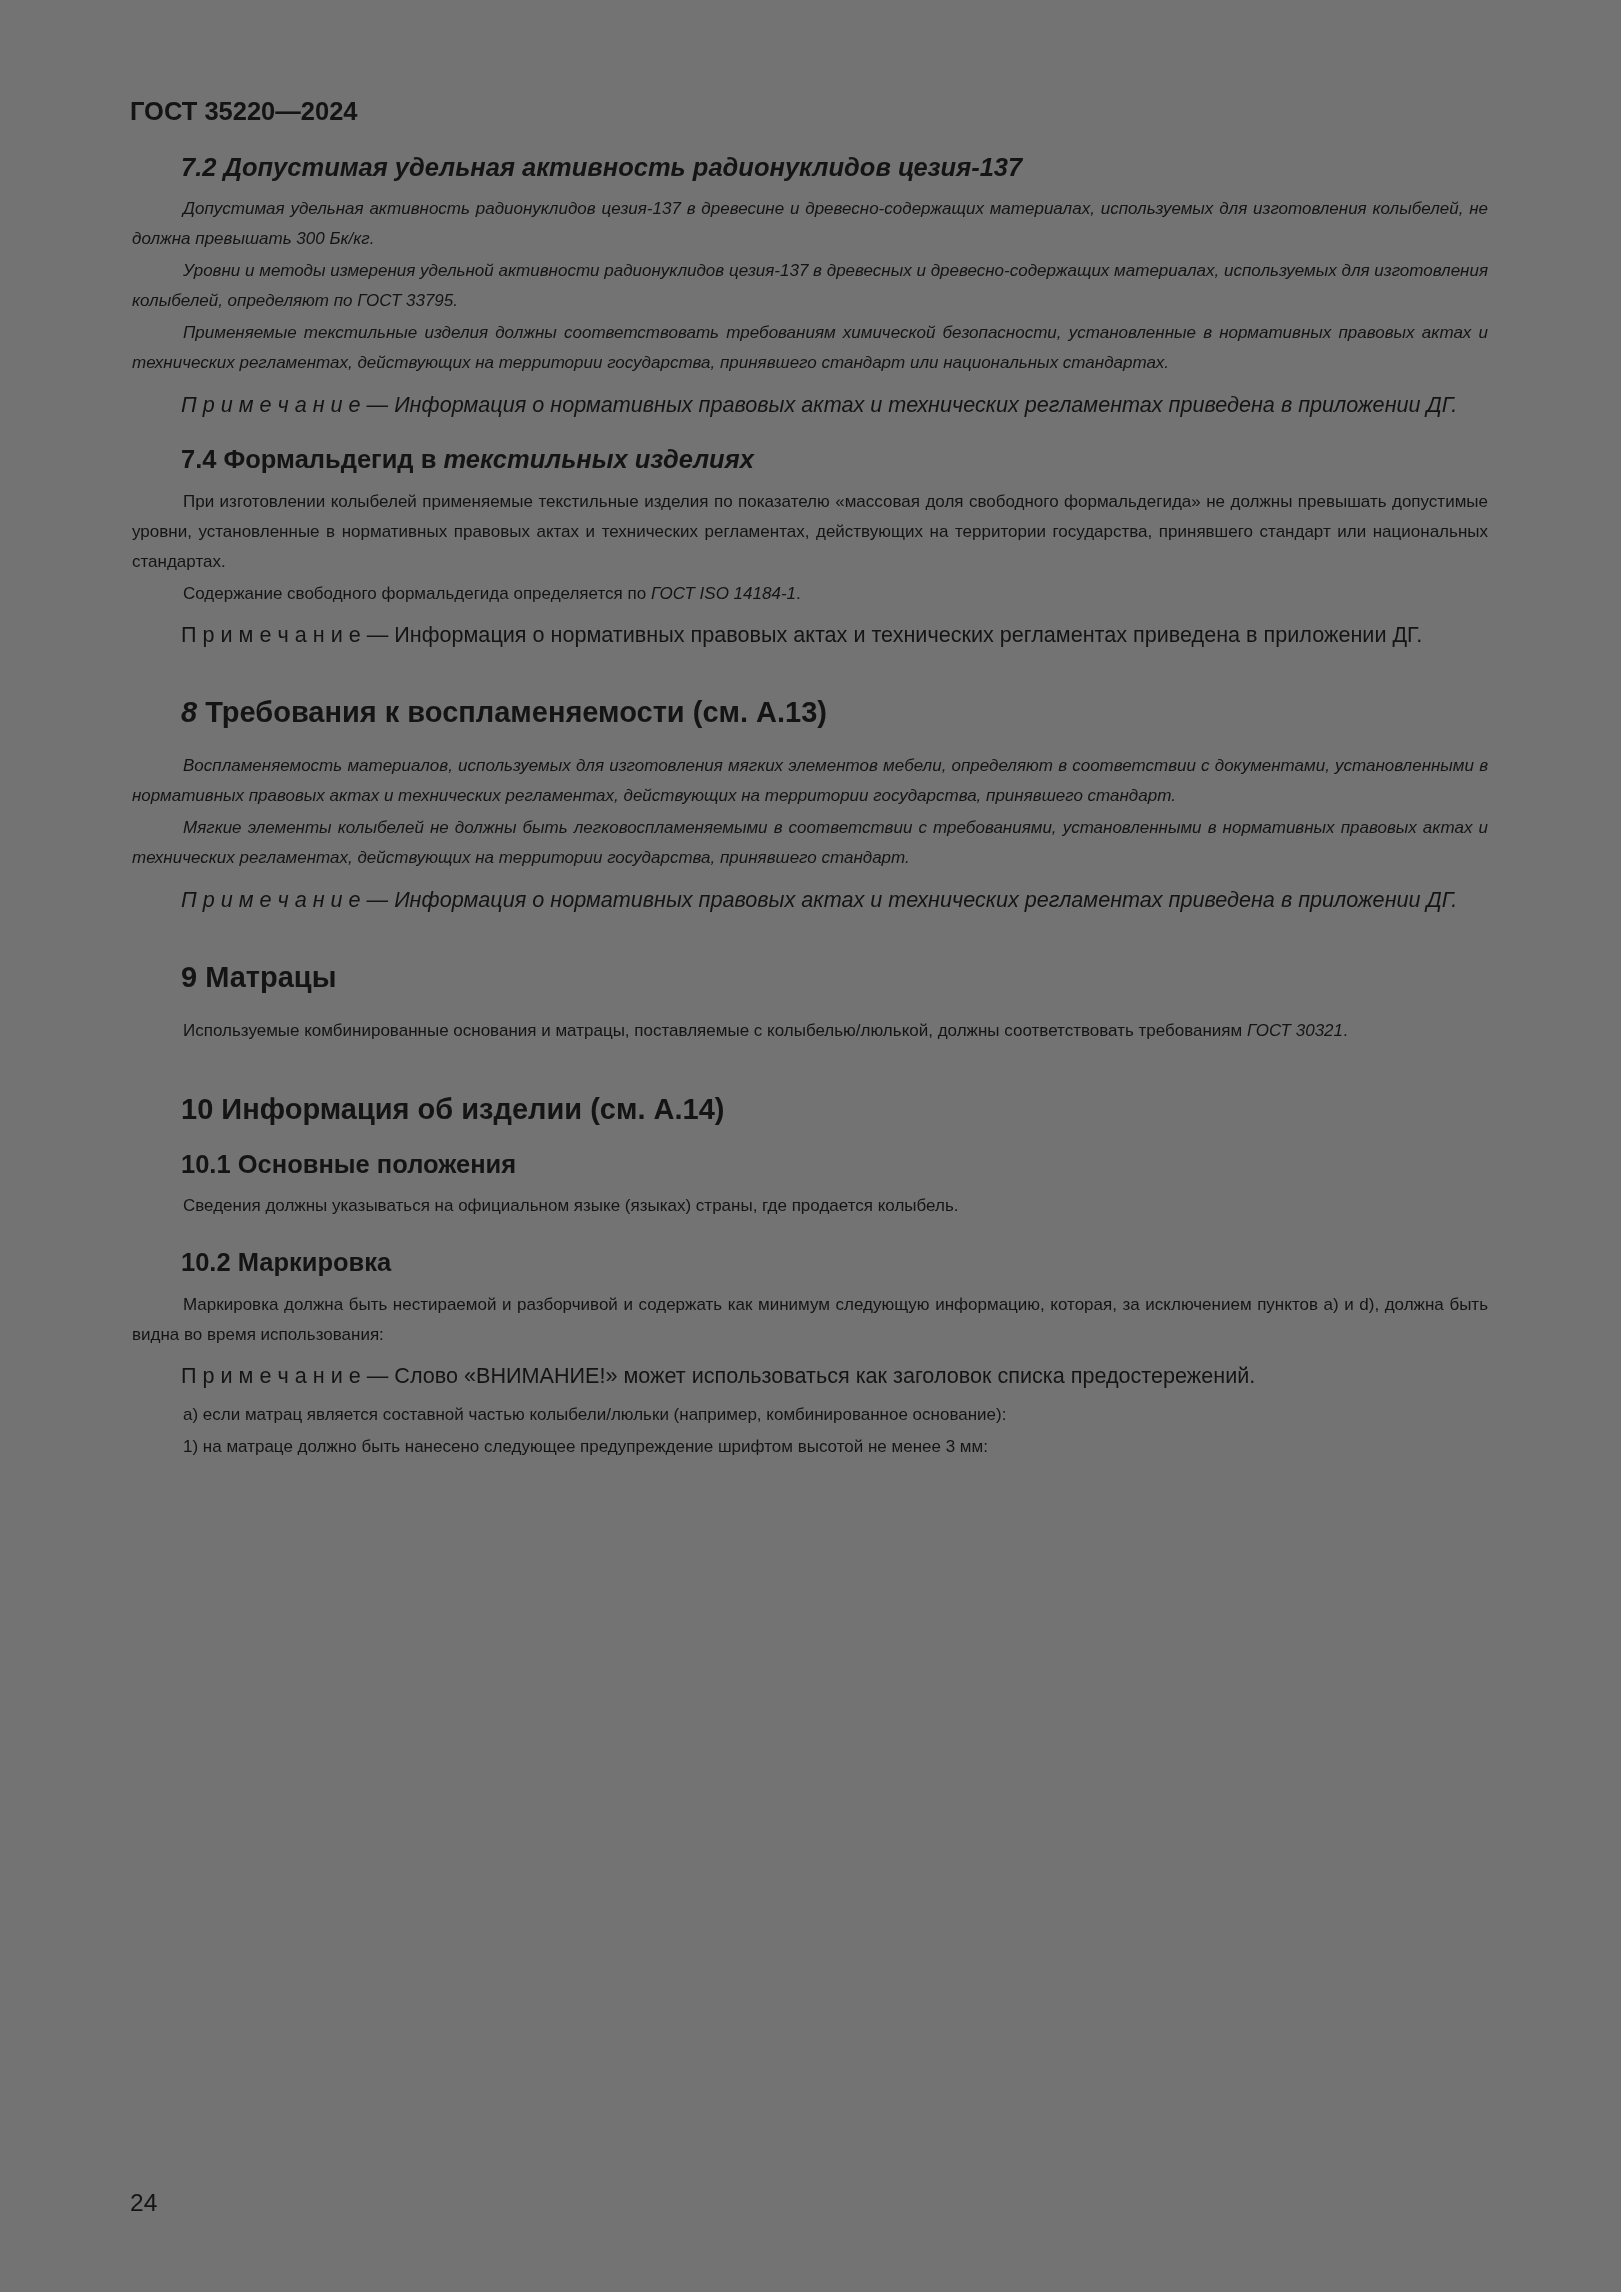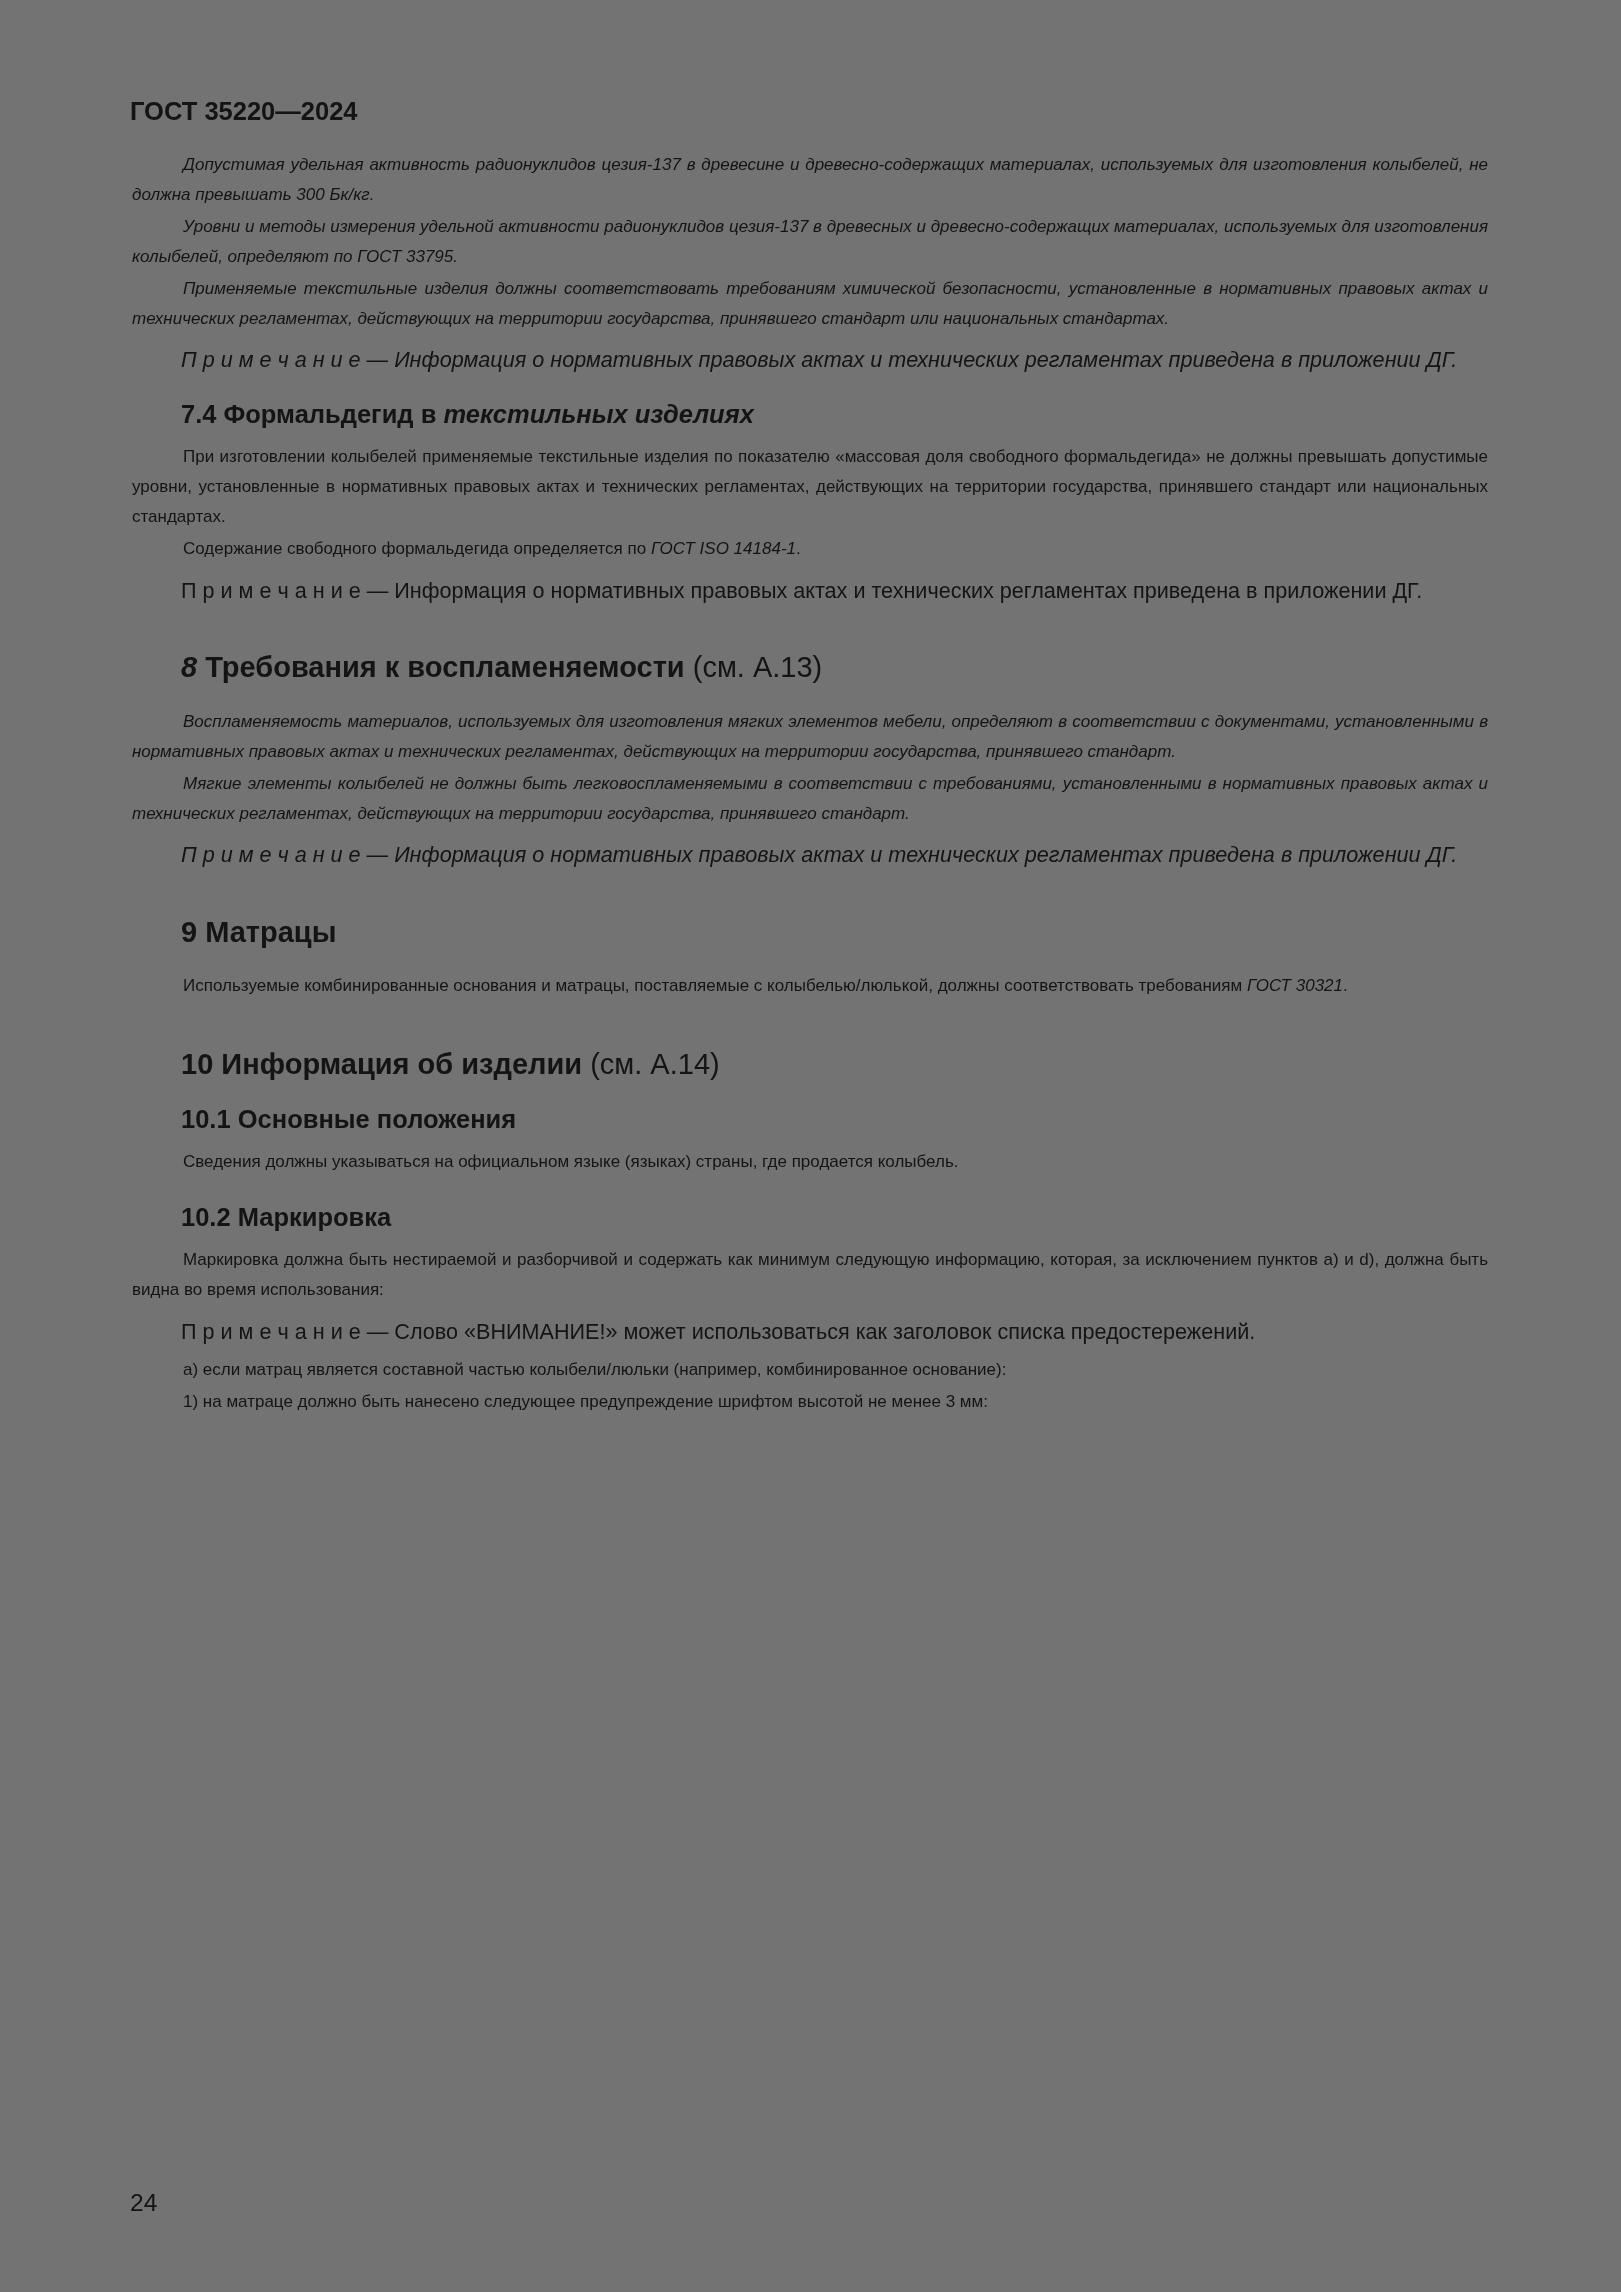--- a/index.html
+++ b/index.html
@@ -75,6 +75,7 @@
 
     <p class="running-header">ГОСТ 35220—2024</p>
 
+    <h3 class="sub italic">7.2 Допустимая удельная активность радионуклидов цезия-137</h3>
     <p class="body italic">Допустимая удельная активность радионуклидов цезия-137 в древесине и древесно-содержащих материалах, используемых для изготовления колыбелей, не должна превышать 300 Бк/кг.</p>
     <p class="body italic">Уровни и методы измерения удельной активности радионуклидов цезия-137 в древесных и древесно-содержащих материалах, используемых для изготовления колыбелей, определяют по ГОСТ 33795.</p>
 

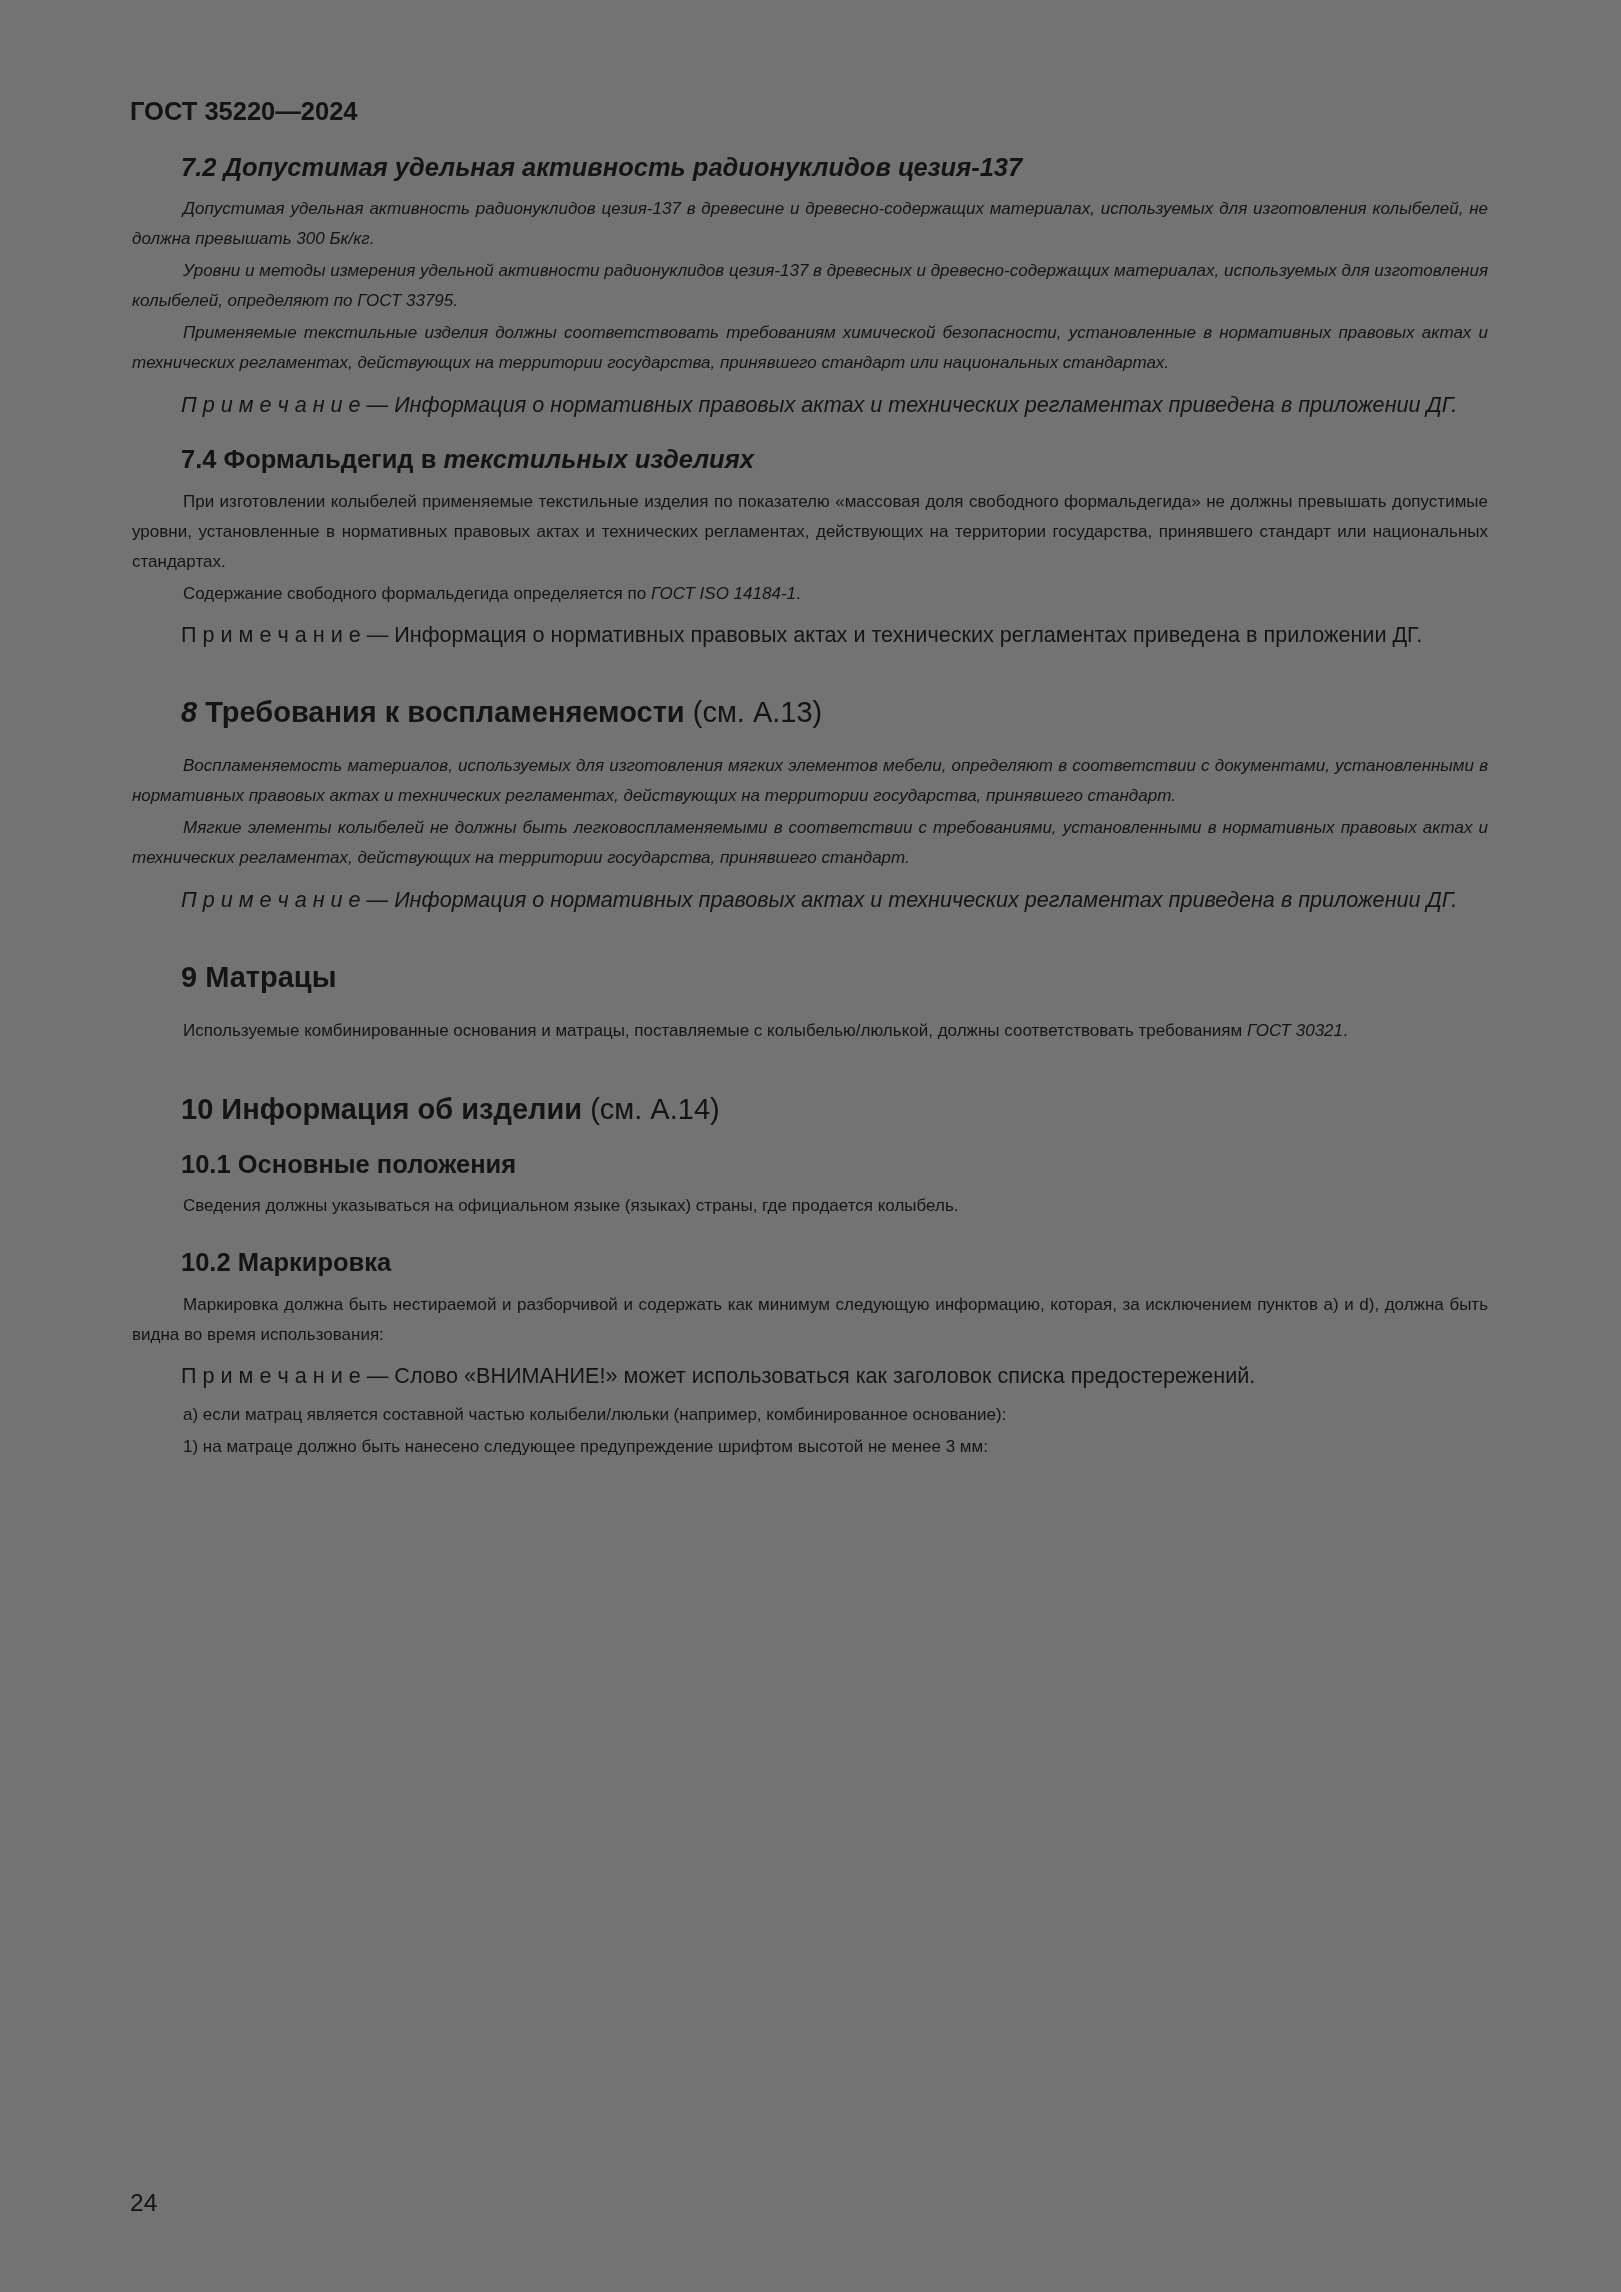--- a/index.html
+++ b/index.html
@@ -54,7 +54,7 @@
     text-indent: 51px;
     margin: 45px 0 21.6px 0;
   }
-  h2.sec .ref, h2.sec .ref-normal { font-weight: normal; text-align: right; }
+  h2.sec .ref, h2.sec .ref-normal { font-weight: bold; text-align: right; }
   h3.sub.tight { margin-top: 7.8px; }
   .italic { font-style: italic; }
   .upright { font-style: normal; }

